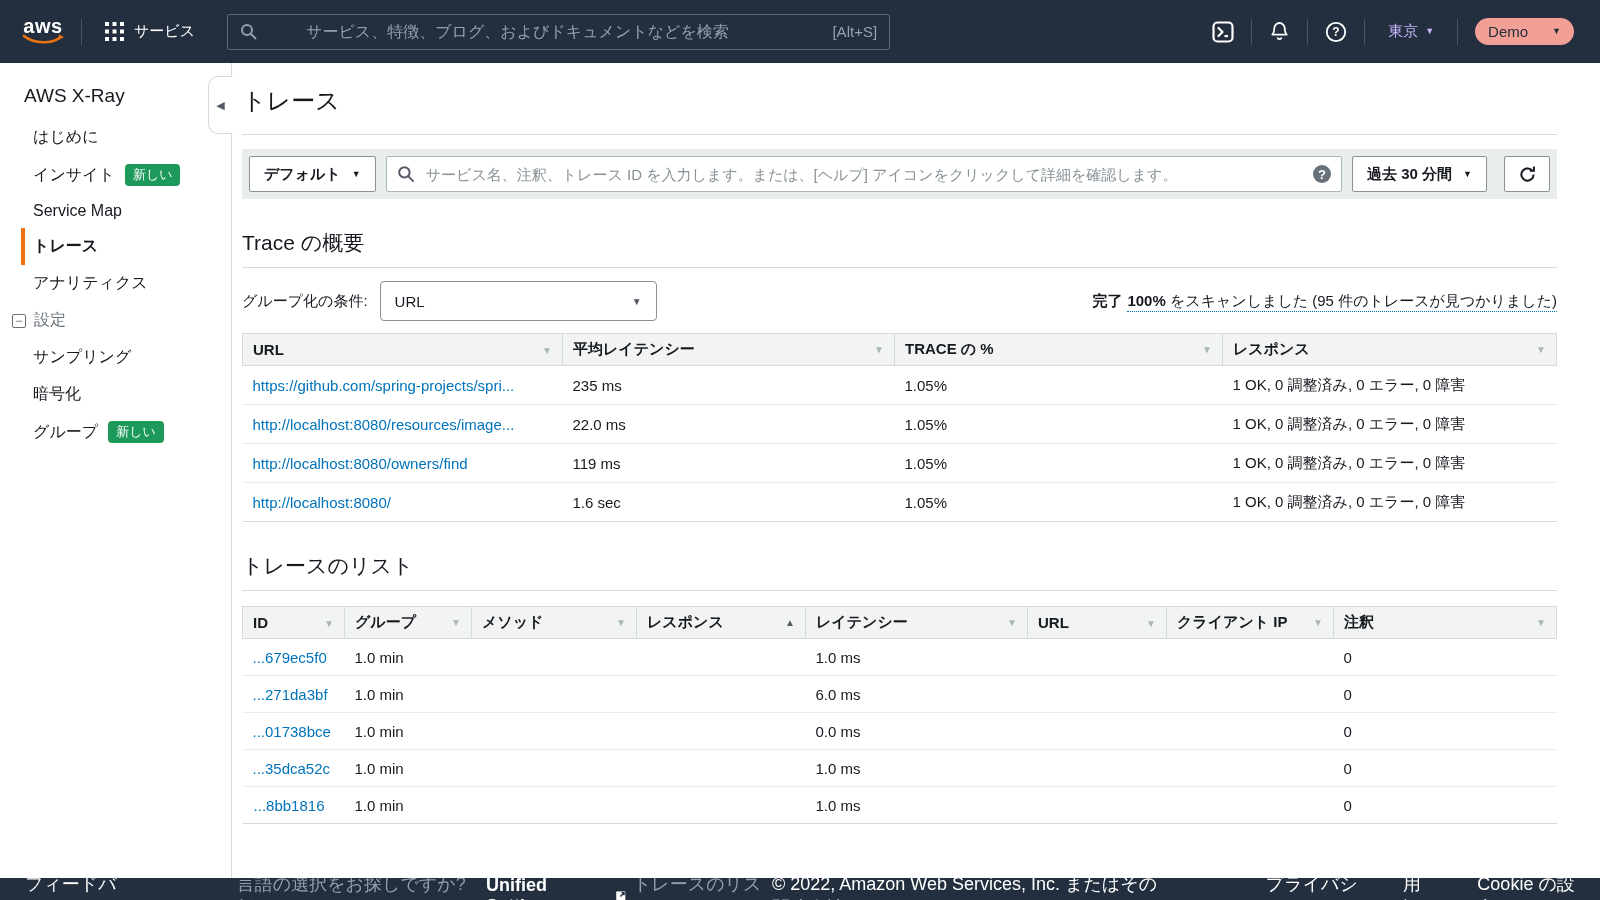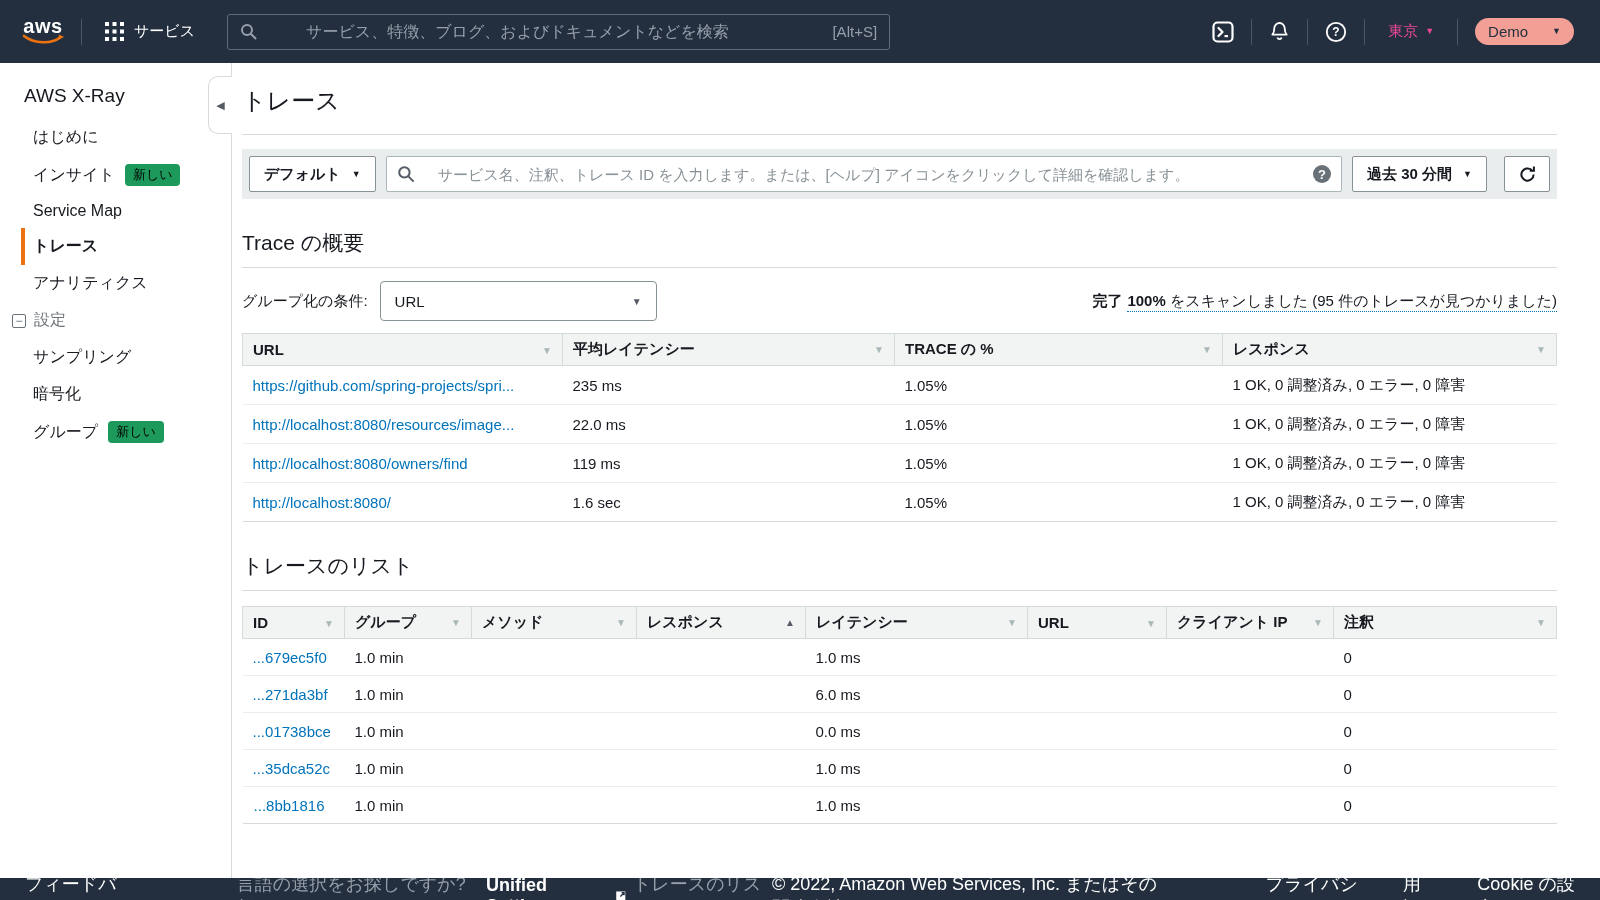--- a/index.html
+++ b/index.html
@@ -21,7 +21,7 @@
   .shortcut { color:#95a0ab; font-size:15px; }
   .nav-right { margin-left:auto; margin-right:26px; display:flex; align-items:center; }
   .nav-icon-btn { background:none; border:none; cursor:pointer; padding:0; display:flex; align-items:center; }
-  .region-btn { background:none; border:none; color:#ec4899; font-size:15px; display:flex; align-items:center; gap:7px; cursor:pointer; font-family:inherit; }
+  .region-btn { background:none; border:none; color:#c4b5fd; font-size:15px; display:flex; align-items:center; gap:7px; cursor:pointer; font-family:inherit; }
   .caret-sm { font-size:9px; line-height:1; }
   .account-pill { background:#f2a096; color:#232f3e; border:none; border-radius:14px; padding:5px 13px; font-size:15px; display:flex; align-items:center; gap:24px; cursor:pointer; font-family:inherit; }
   

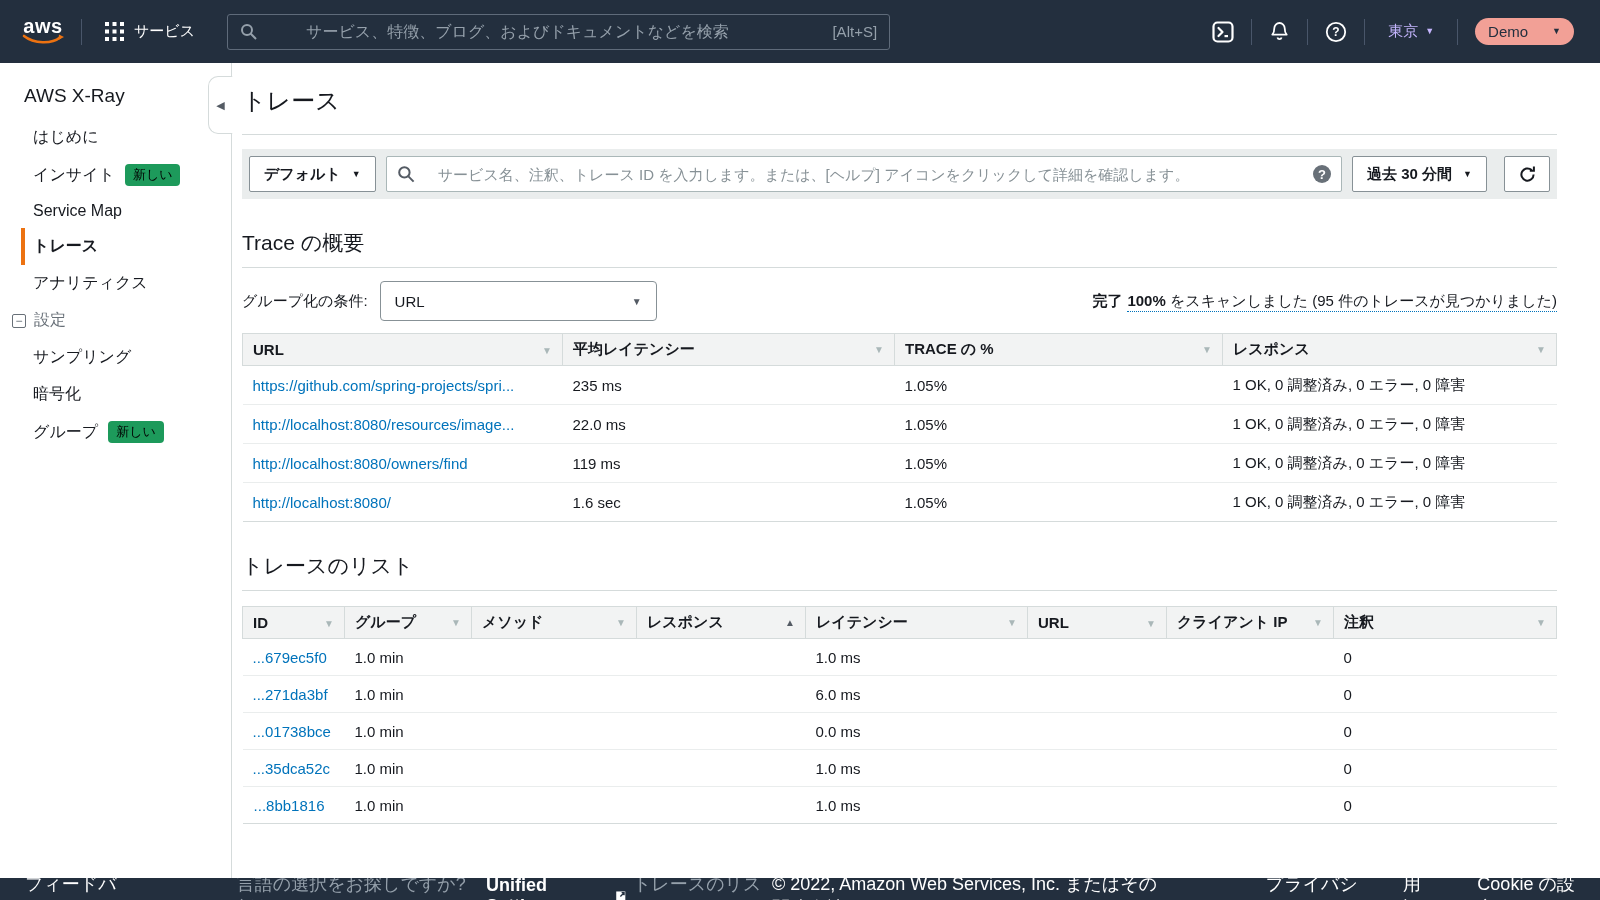--- a/index.html
+++ b/index.html
@@ -32,7 +32,7 @@
   .side-item { padding:8px 0 8px 33px; font-size:16px; display:flex; align-items:center; gap:10px; cursor:pointer; color:#16191f; }
   .side-item.active { border-left:4px solid #ec7211; margin-left:21px; padding-left:8px; font-weight:bold; }
   .side-item.section { padding-left:12px; gap:8px; color:#687078; }
-  .new-badge { background:#1d9a5b; color:#000000; font-size:13px; font-weight:normal; border-radius:4px; padding:2px 8px; }
+  .new-badge { background:#1d9a5b; color:#ffffff; font-size:13px; font-weight:normal; border-radius:4px; padding:2px 8px; }
   .minus-box { width:14px; height:14px; border:1px solid #687078; border-radius:2px; font-size:12px; line-height:12px; text-align:center; color:#687078; flex:none; }
   .collapse-tab { position:absolute; left:208px; top:13px; width:25px; height:58px; background:#fff; border:1px solid #d5dbdb; border-right:1px solid #fff; border-radius:10px 0 0 10px; display:flex; align-items:center; justify-content:center; color:#545b64; font-size:11px; cursor:pointer; z-index:2; }
   

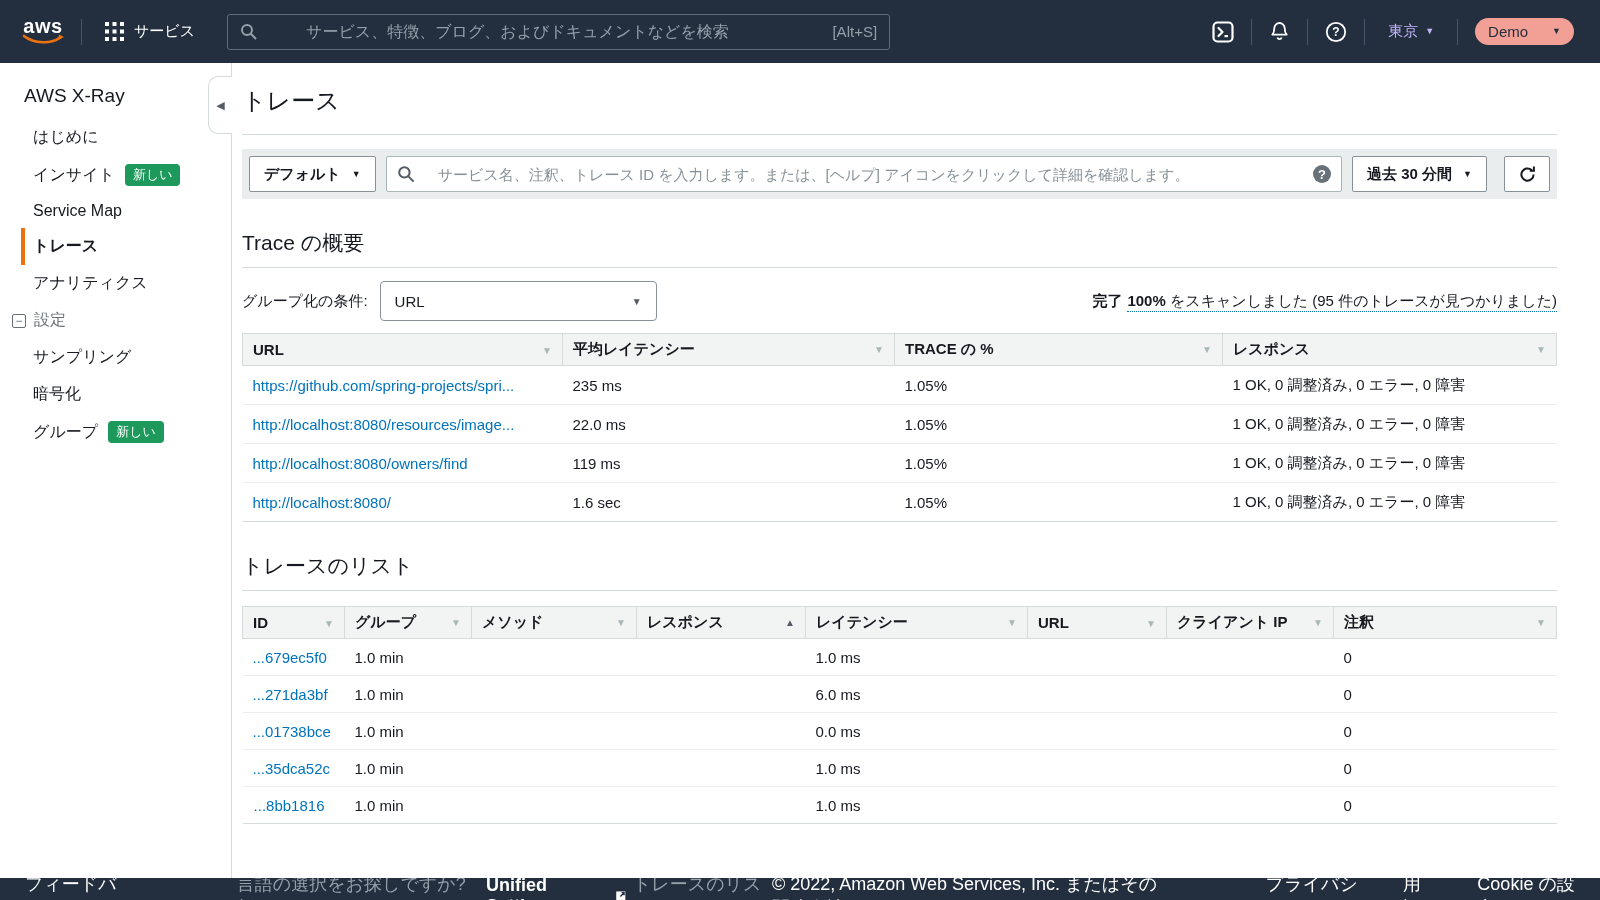--- a/index.html
+++ b/index.html
@@ -41,7 +41,7 @@
   .rule { border:none; border-top:1px solid #d5dbdb; margin:0; }
   .filter-band { margin-top:14px; background:#eaeded; padding:7px; display:flex; align-items:center; }
   .btn { height:36px; background:#fff; border:1px solid #879196; border-radius:2px; font-weight:bold; font-size:15px; color:#16191f; display:flex; align-items:center; gap:11px; padding:0 14px; cursor:pointer; font-family:inherit; }
-  .filter-search { flex:1; margin:0 10px; height:36px; background:#fff; border:1px solid #aab7b8; border-radius:2px; display:flex; align-items:center; padding:0 10px; gap:21px; }
+  .filter-search { flex:1; margin:0 10px; height:36px; background:#fff; border:1px solid #aab7b8; border-radius:2px; display:flex; align-items:center; padding:0 10px; gap:9px; }
   .filter-search input { flex:1; border:none; outline:none; font-size:15px; font-family:inherit; color:#16191f; }
   .filter-search input::placeholder { color:#879196; }
   .help-dot { width:18px; height:18px; border-radius:50%; background:#687078; color:#fff; font-size:13px; font-weight:bold; display:flex; align-items:center; justify-content:center; cursor:pointer; flex:none; }

